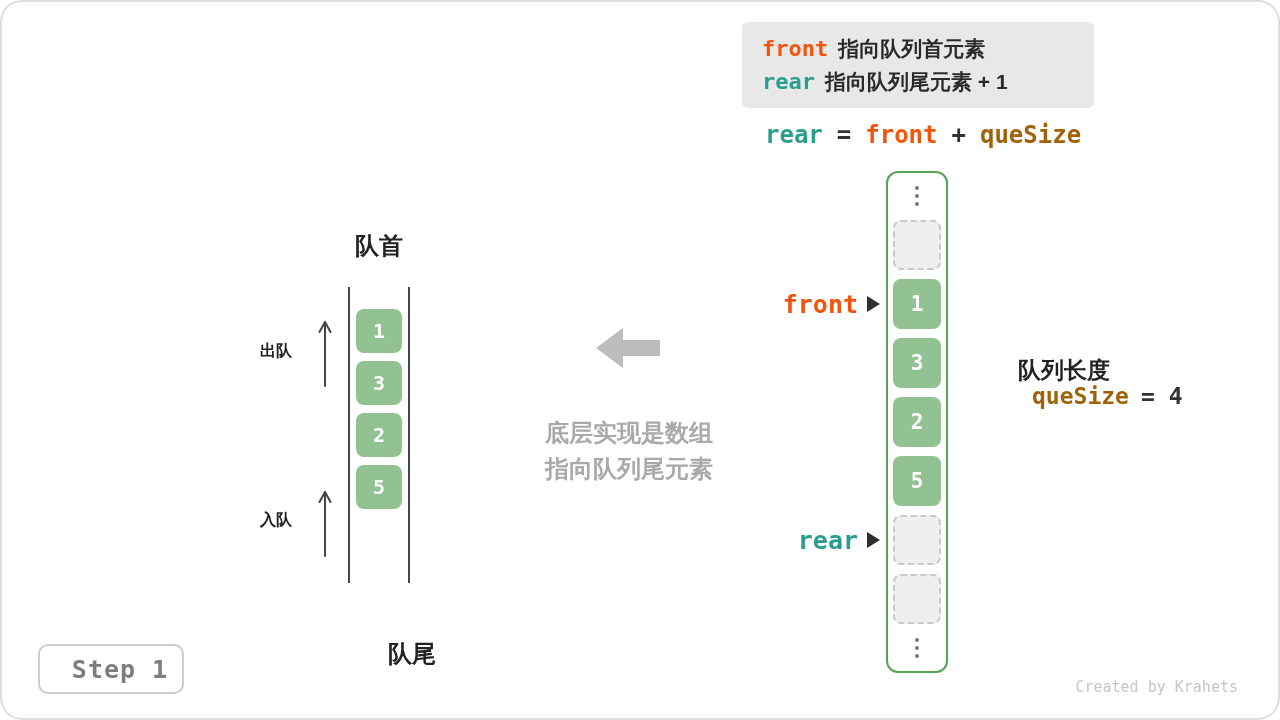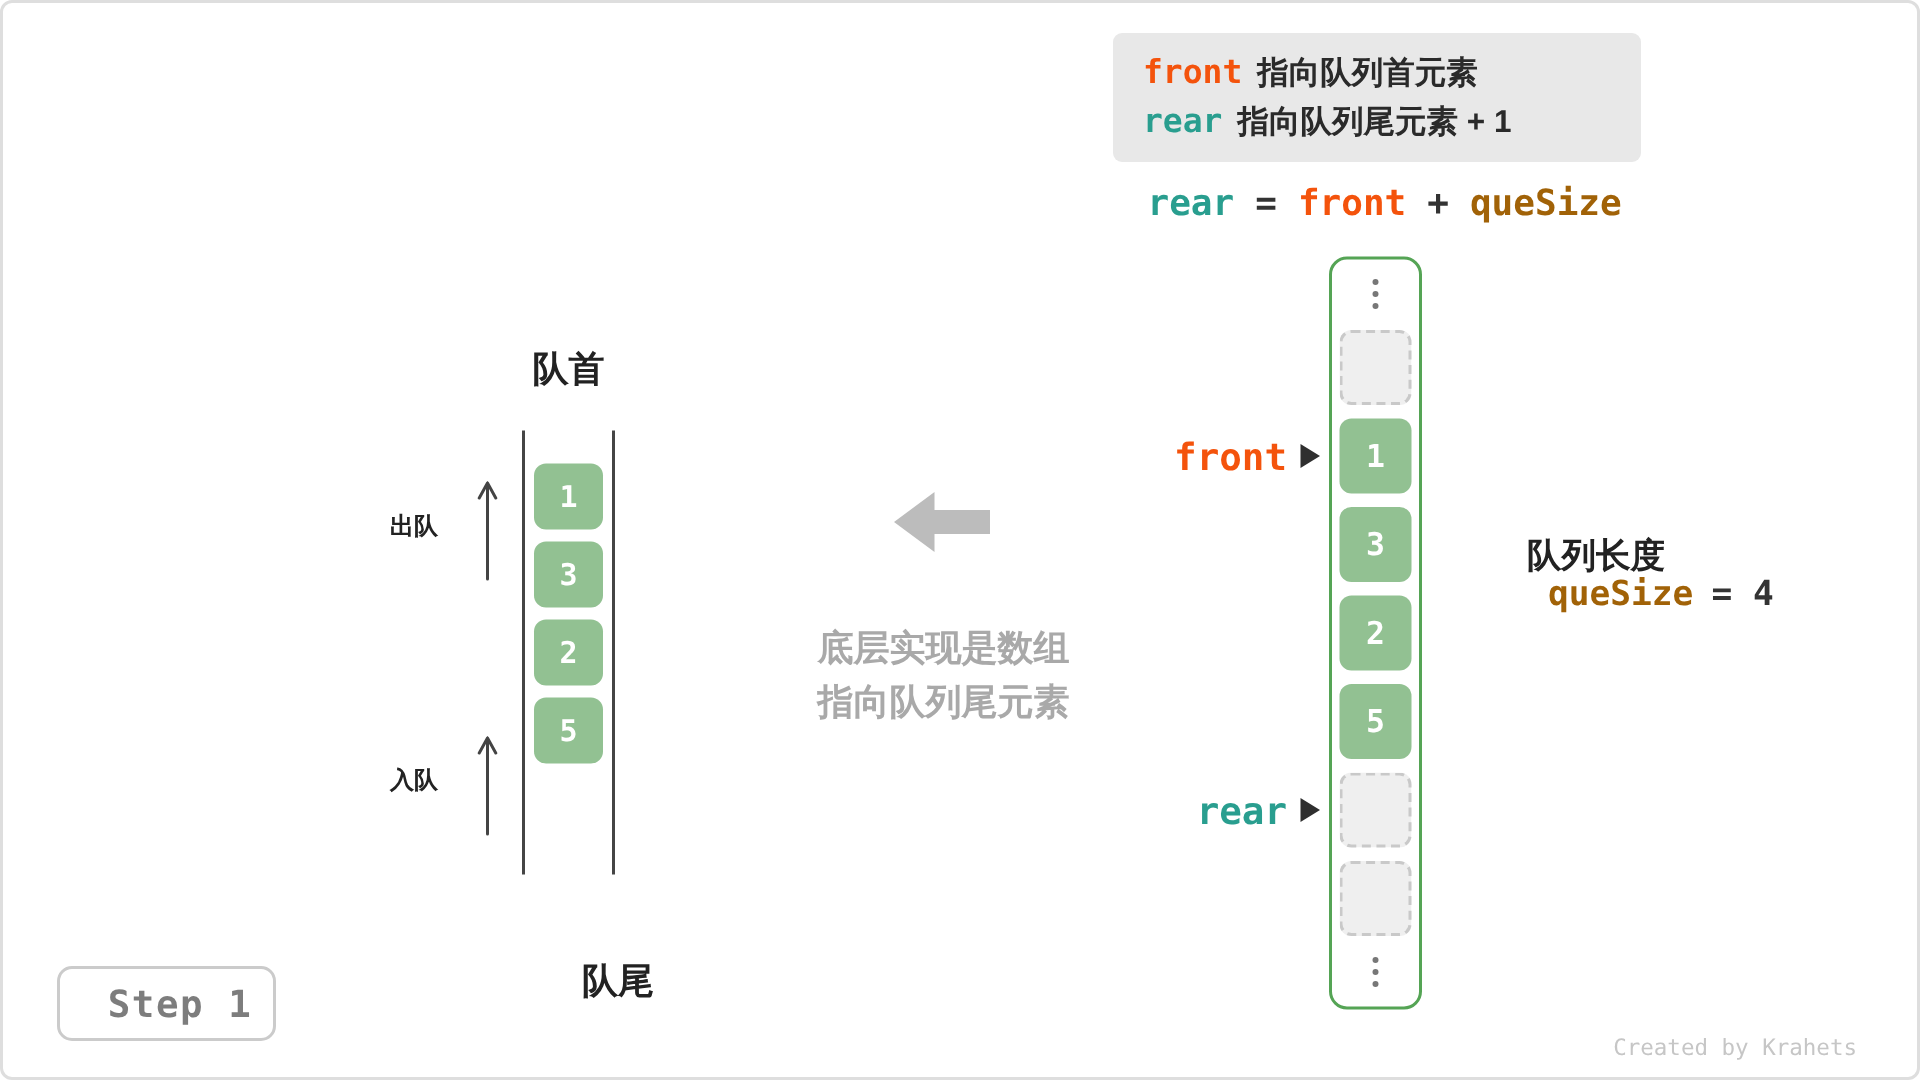--- a/index.html
+++ b/index.html
@@ -5,7 +5,7 @@
   * { margin:0; padding:0; box-sizing:border-box; }
   html,body { width:1280px; height:720px; background:#ffffff; font-family:"Liberation Sans",sans-serif; }
   .canvas { position:absolute; left:0; top:0; width:1280px; height:720px; background:#ffffff;
-            border:2px solid #dedede; border-radius:8px; overflow:hidden; }
+            border:2px solid #dedede; border-radius:22px; overflow:hidden; }
   .mono { font-family:"DejaVu Sans Mono",monospace; font-weight:bold; }
 
   

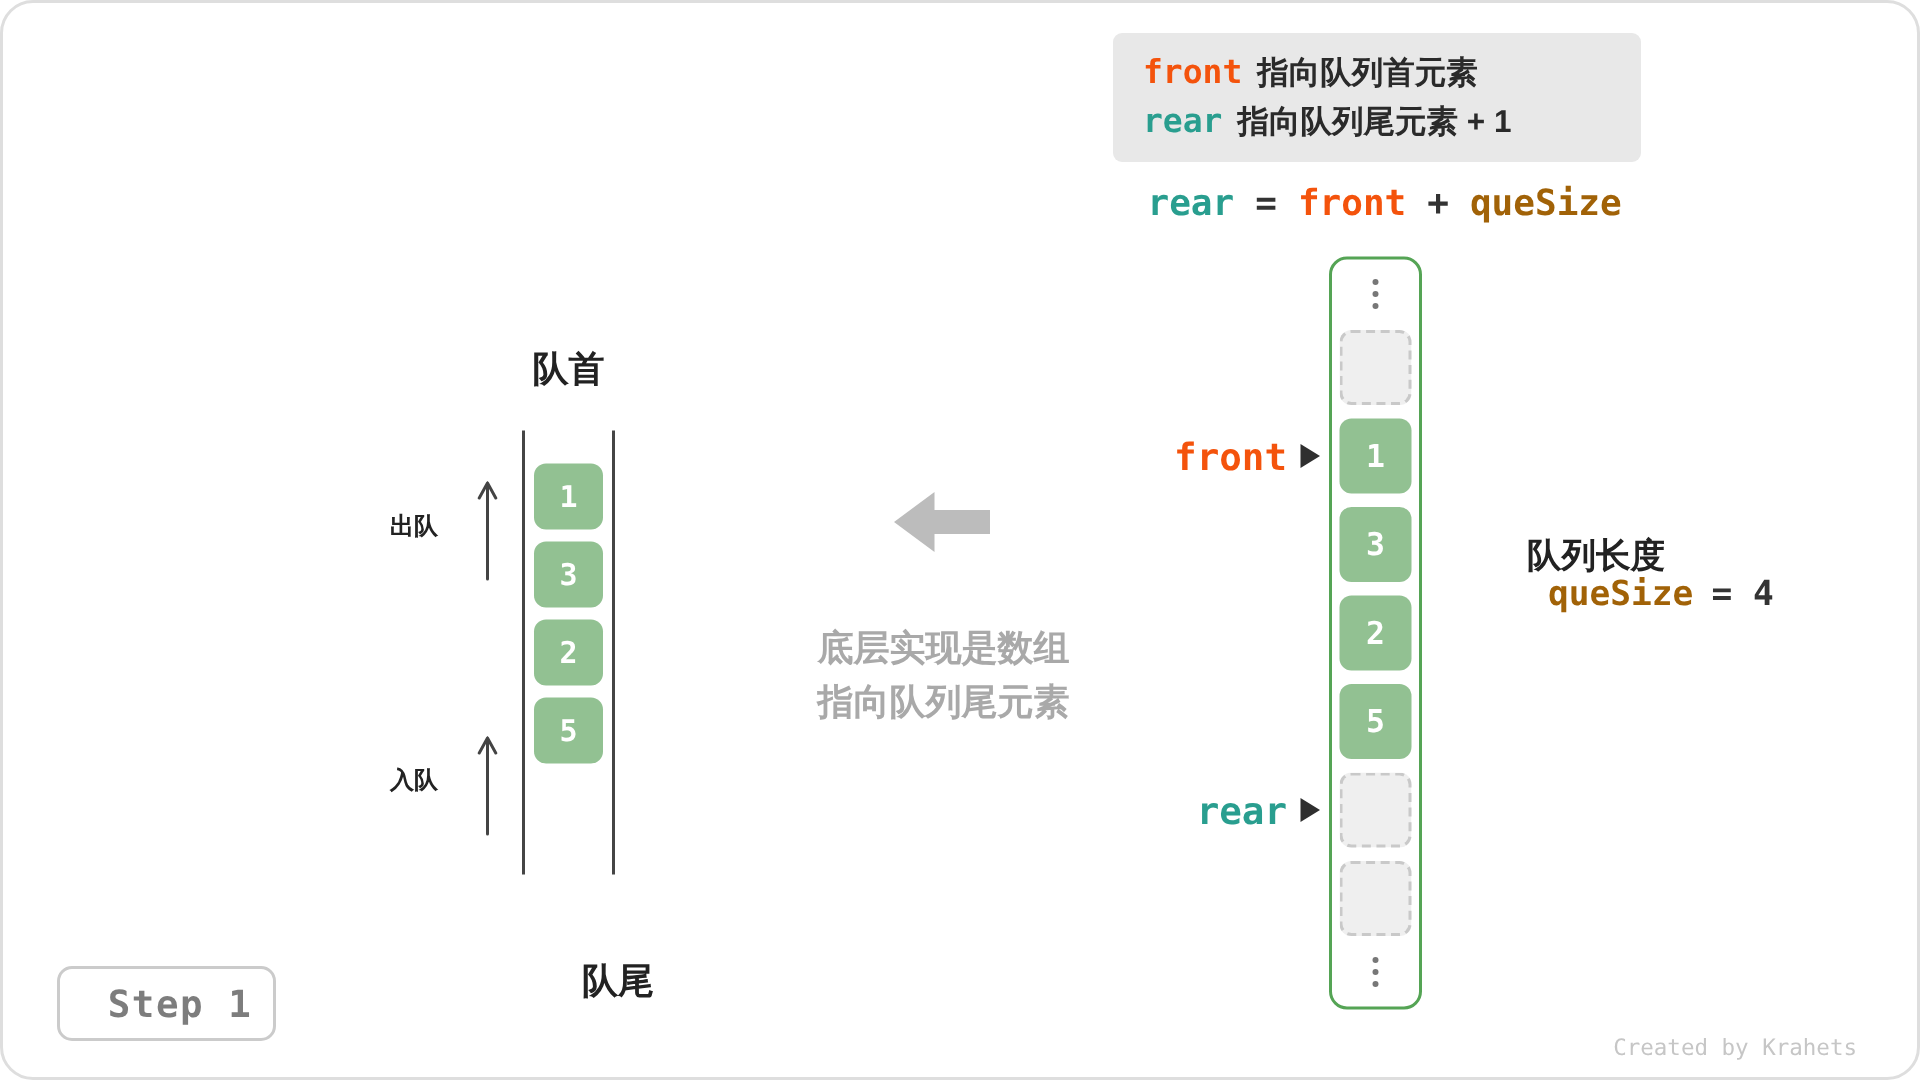--- a/index.html
+++ b/index.html
@@ -68,7 +68,7 @@
                 font-size:25px; color:#7d7d7d; letter-spacing:1px;padding-left:18px; }
 
   .credit { position:absolute; right:40px; top:676px; font-family:"DejaVu Sans Mono",monospace;
-            font-size:15px; color:#c6c6c6;margin-top:11px; }
+            font-size:15px; color:#c6c6c6; }
 </style>
 </head>
 <body>

